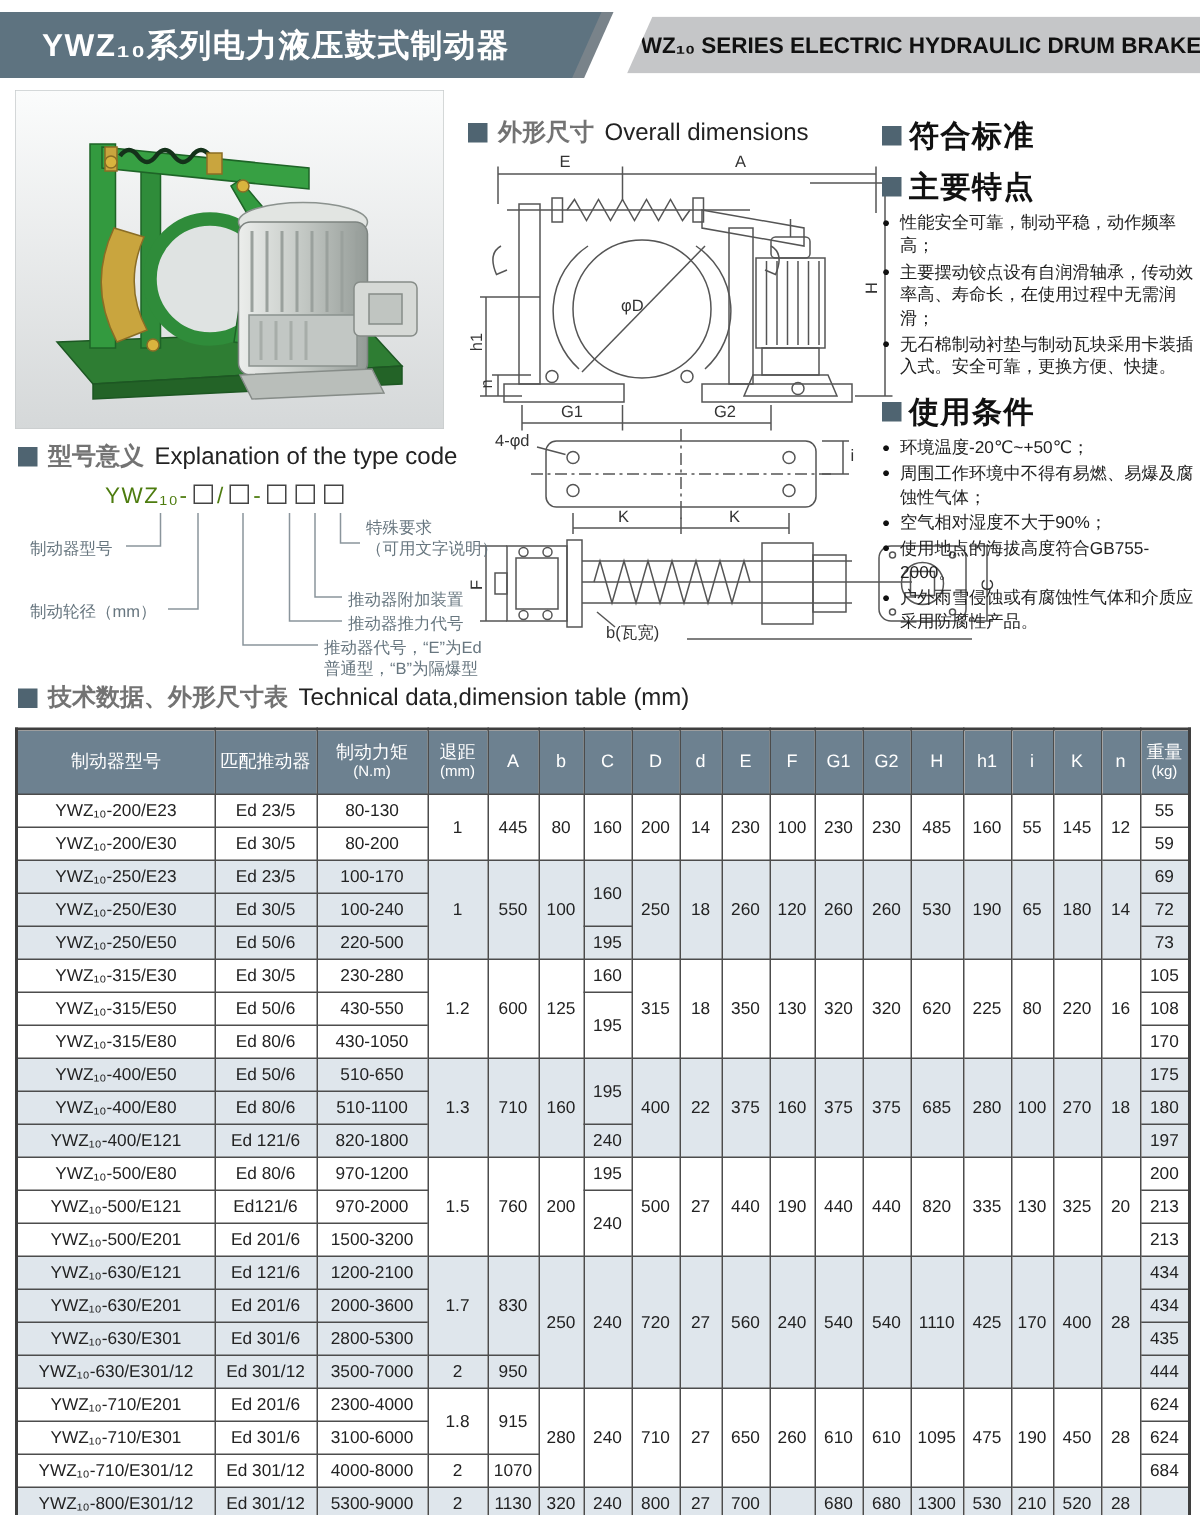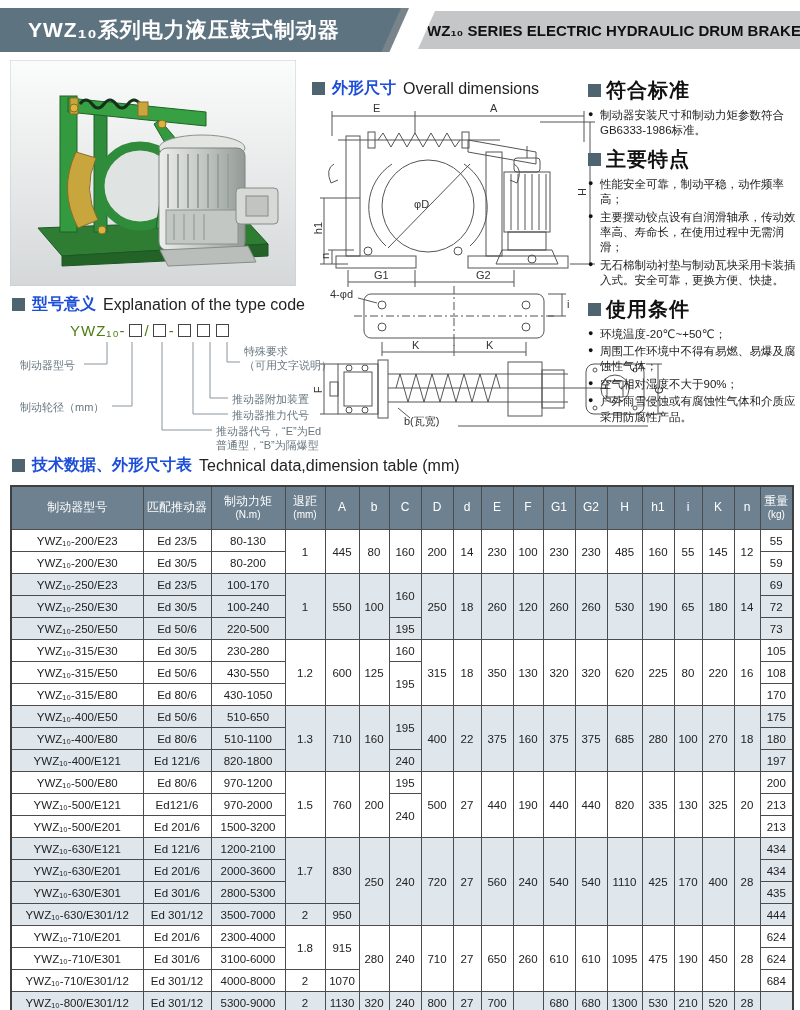--- a/index.html
+++ b/index.html
@@ -21,7 +21,7 @@
   
   .sec-head{position:absolute;display:flex;align-items:center;gap:7px;white-space:nowrap;}
   .sec-head .sq{width:13px;height:13px;background:#4f6471;flex:0 0 auto;}
-  .sec-head .zh{font-size:16px;font-weight:bold;color:#1d4ed8;}
+  .sec-head .zh{font-size:16px;font-weight:bold;color:#737373;}
   .sec-head .en{font-size:16px;color:#222;}
 
   

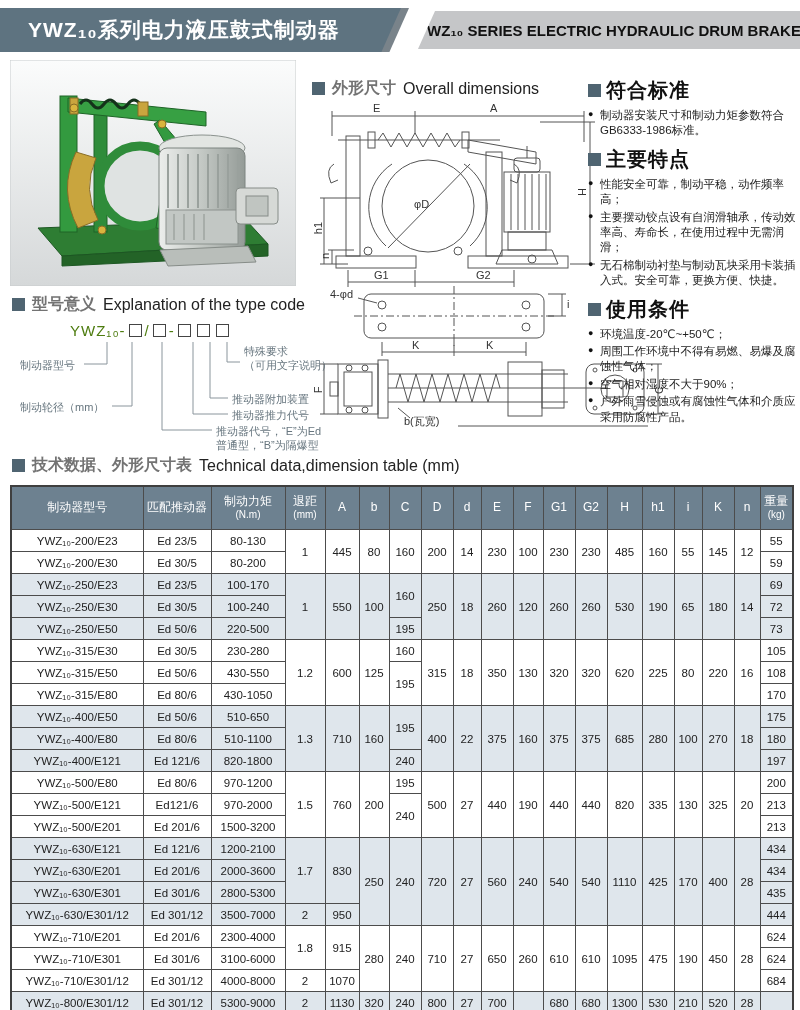--- a/index.html
+++ b/index.html
@@ -291,7 +291,6 @@
           <span class="sq"></span>
           <span class="t">符合标准</span>
         </div>
-        <div class="spec-item">制动器安装尺寸和制动力矩参数符合GB6333-1986标准。</div>
       </div>
       <div>
         <div class="spec-h">

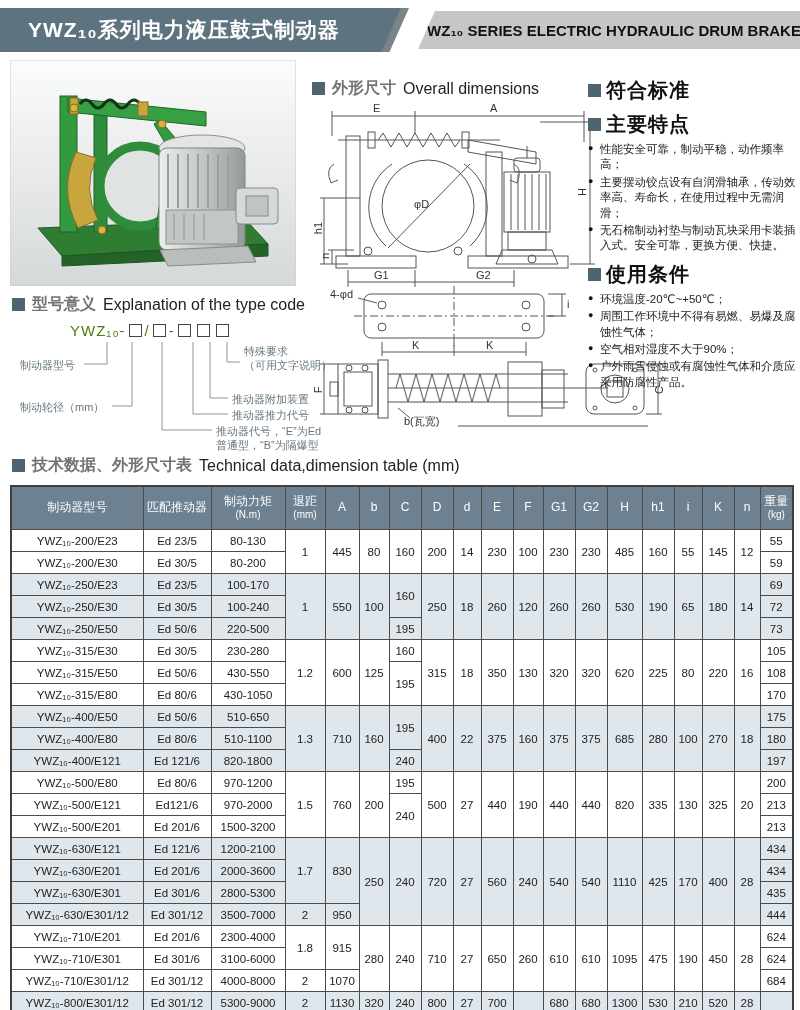--- a/index.html
+++ b/index.html
@@ -309,6 +309,7 @@
         <div class="spec-item">环境温度-20℃~+50℃；</div>
         <div class="spec-item">周围工作环境中不得有易燃、易爆及腐蚀性气体；</div>
         <div class="spec-item">空气相对湿度不大于90%；</div>
+        <div class="spec-item">使用地点的海拔高度符合GB755-2000。</div>
         <div class="spec-item">户外雨雪侵蚀或有腐蚀性气体和介质应采用防腐性产品。</div>
       </div>
     </div>

